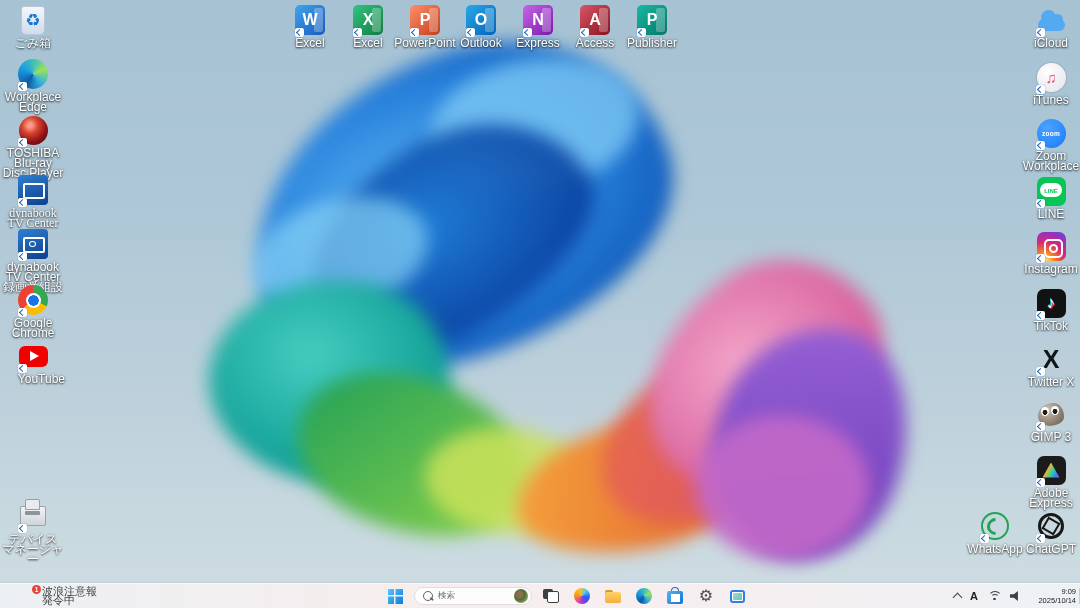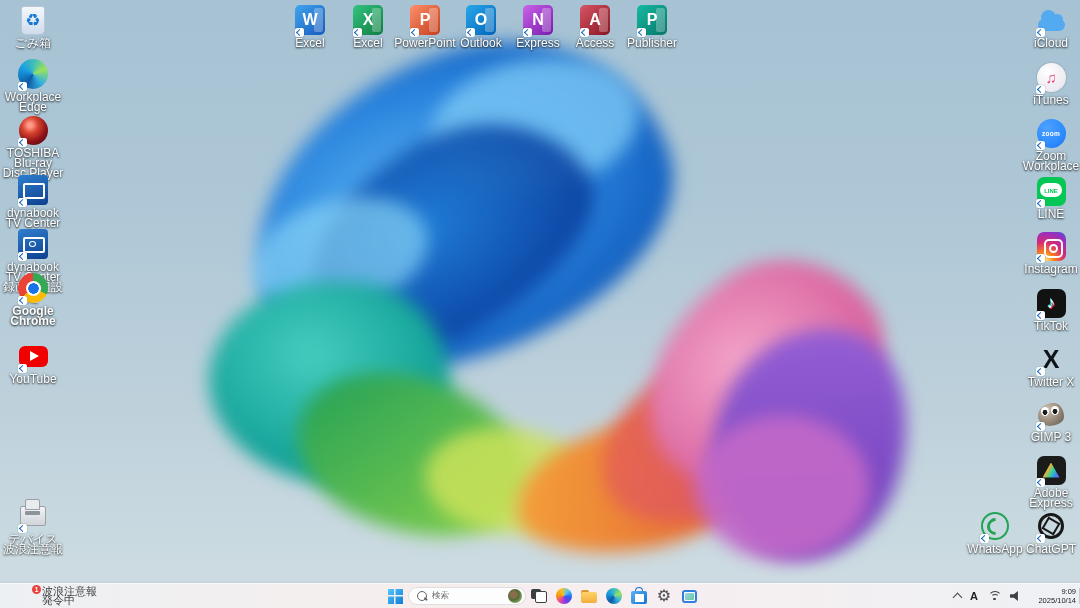--- a/index.html
+++ b/index.html
@@ -211,7 +211,7 @@
         </div>
         <div class="dlabel">TOSHIBA Blu-ray Disc Player</div>
       </div>
-      <div class="dcell" style="left: 1px; top: 174px;">
+      <div class="dcell" style="left: 1px; top: 174px; font-family: Liberation Serif, serif;">
         <div class="dicon">
           <span class="glyph k-dynabook-tv"></span>
           <span class="shortcut"></span>

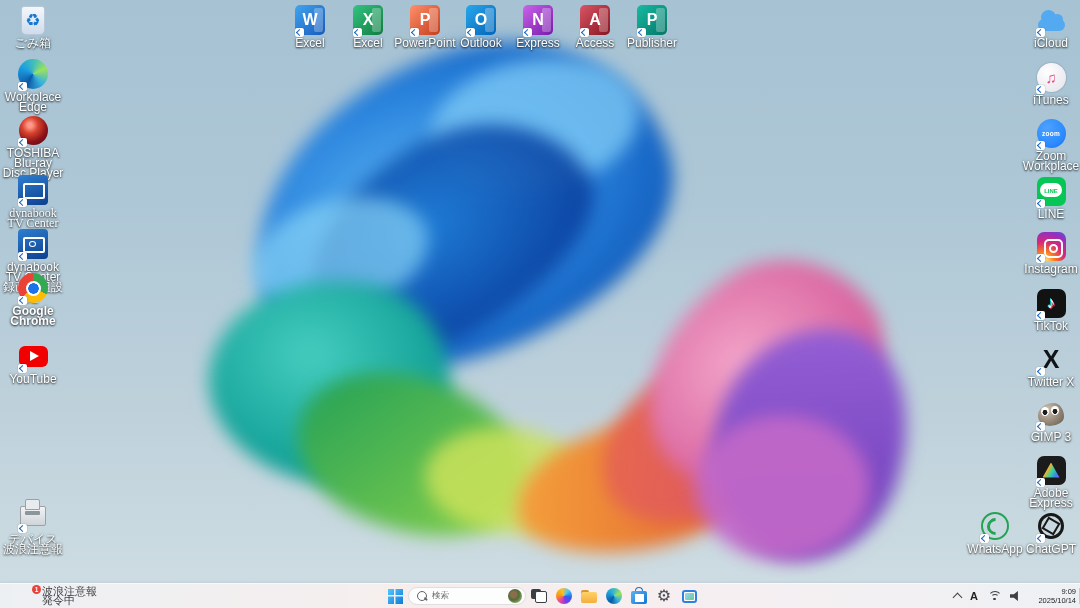--- a/index.html
+++ b/index.html
@@ -225,7 +225,7 @@
         </div>
         <div class="dlabel">dynabook TV Center録画番組設定</div>
       </div>
-      <div class="dcell" style="left: 1px; top: 272px; font-weight: bold;">
+      <div class="dcell" style="left: 1px; top: 284px;">
         <div class="dicon">
           <span class="glyph k-google-chrome"></span>
           <span class="shortcut"></span>

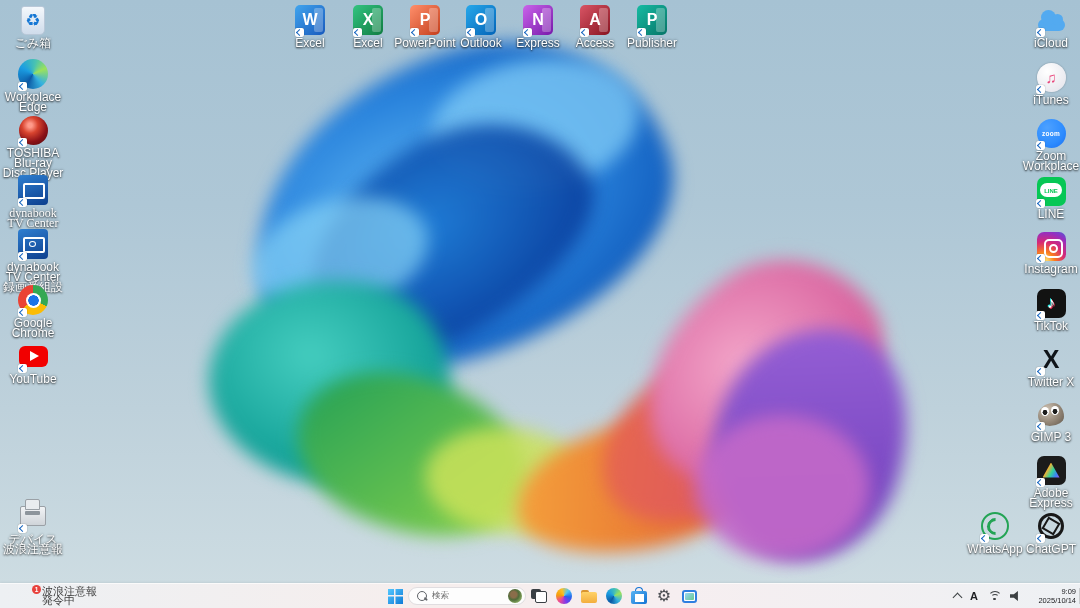--- a/index.html
+++ b/index.html
@@ -232,7 +232,7 @@
         </div>
         <div class="dlabel">Google Chrome</div>
       </div>
-      <div class="dcell" style="left: 1px; top: 340px;">
+      <div class="dcell" style="left: 1px; top: 340px; text-align: right;">
         <div class="dicon">
           <span class="glyph k-youtube"></span>
           <span class="shortcut"></span>

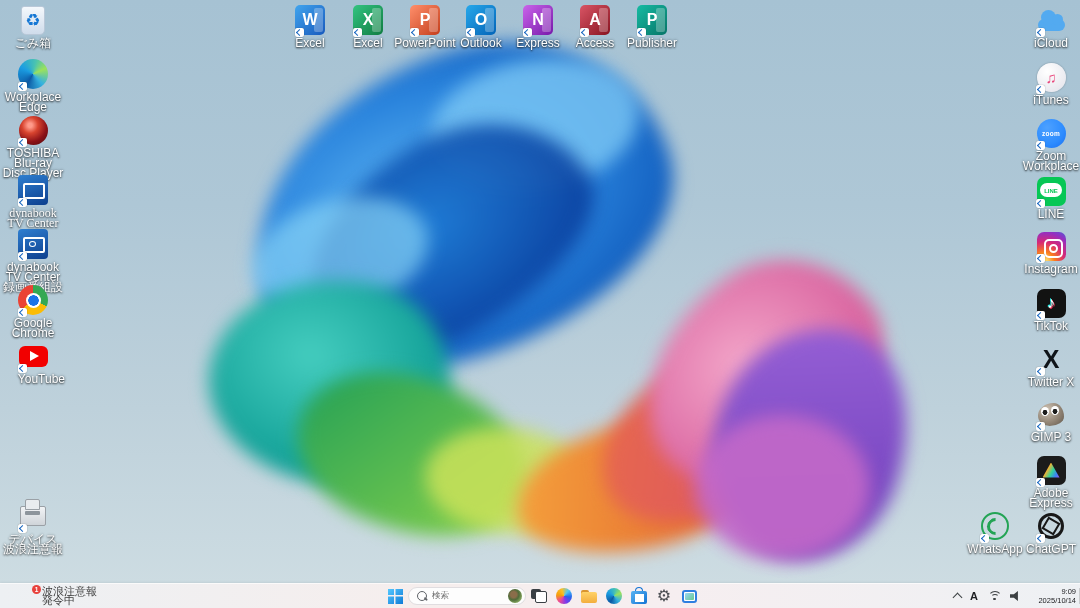--- a/index.html
+++ b/index.html
@@ -244,7 +244,7 @@
           <span class="glyph k-device-manager"></span>
           <span class="shortcut"></span>
         </div>
-        <div class="dlabel">デバイス 波浪注意報</div>
+        <div class="dlabel">デバイス マネージャー</div>
       </div>
       <div class="dcell" style="left: 278px; top: 4px;">
         <div class="dicon">

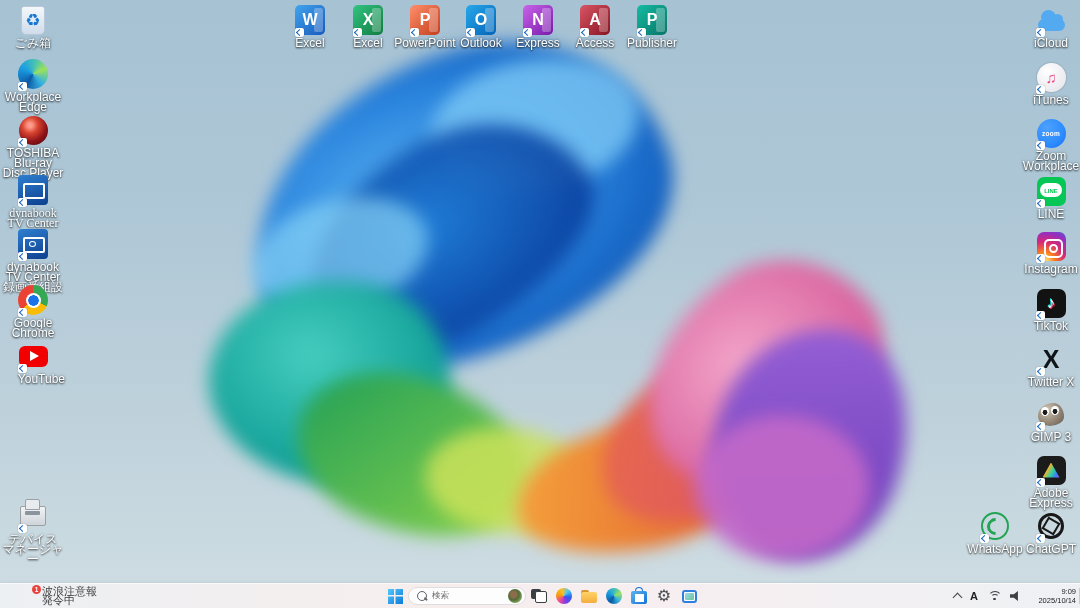--- a/index.html
+++ b/index.html
@@ -125,7 +125,7 @@
   .warn-badge{position:absolute;right:-4px;top:-4px;width:9px;height:9px;border-radius:50%;background:#e8423d;
      color:#fff;font-size:6.5px;line-height:9px;text-align:center;font-weight:bold;}
   .tb-widget-text{font-size:11px;line-height:9px;color:#3c3c3c;text-align:left;}
-  .tb-center{position:absolute;left:383px;top:0;height:24px;display:flex;align-items:center;gap:1px;}
+  .tb-center{position:absolute;left:383px;top:0;height:24px;display:flex;align-items:center;gap:7px;}
   .tb-btn{width:24px;height:22px;border-radius:4px;display:flex;align-items:center;justify-content:center;}
   .t-start{width:15px;height:15px;
      background:

